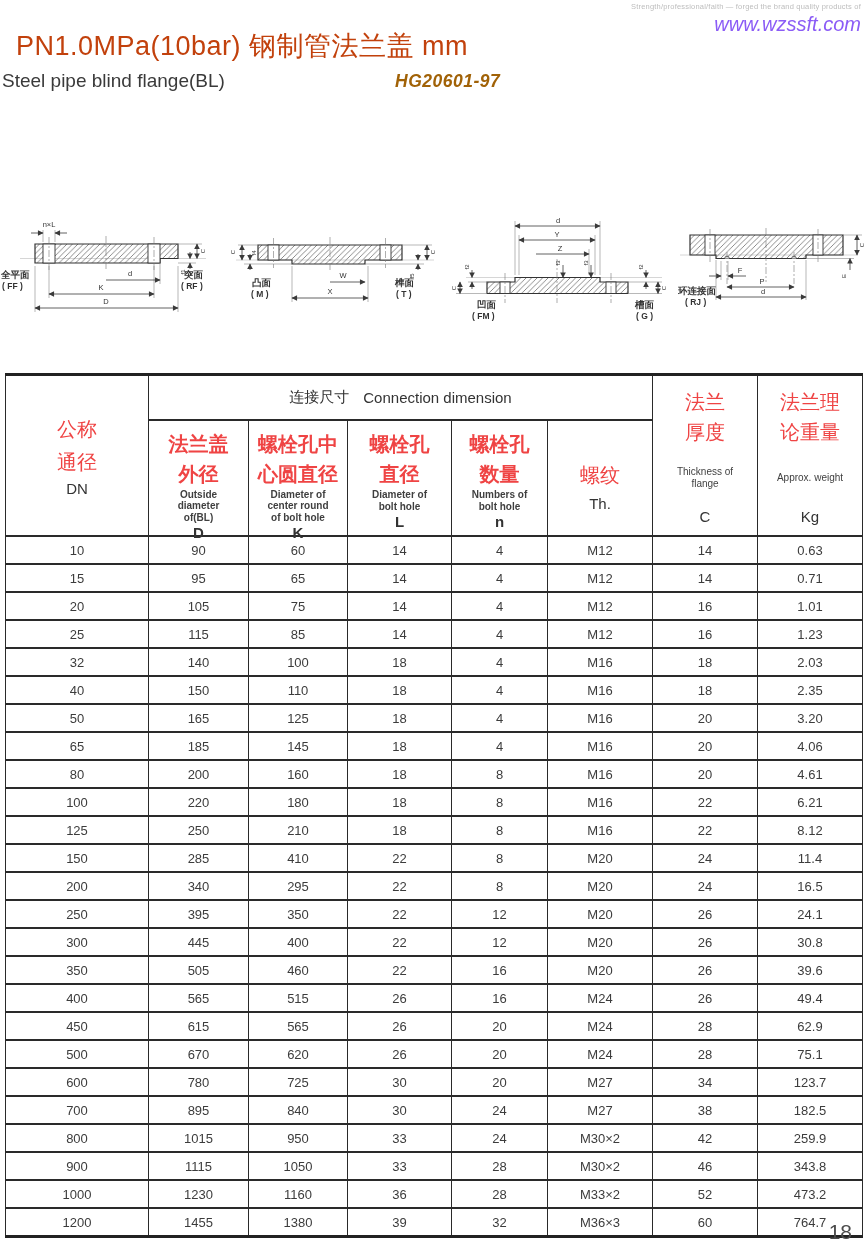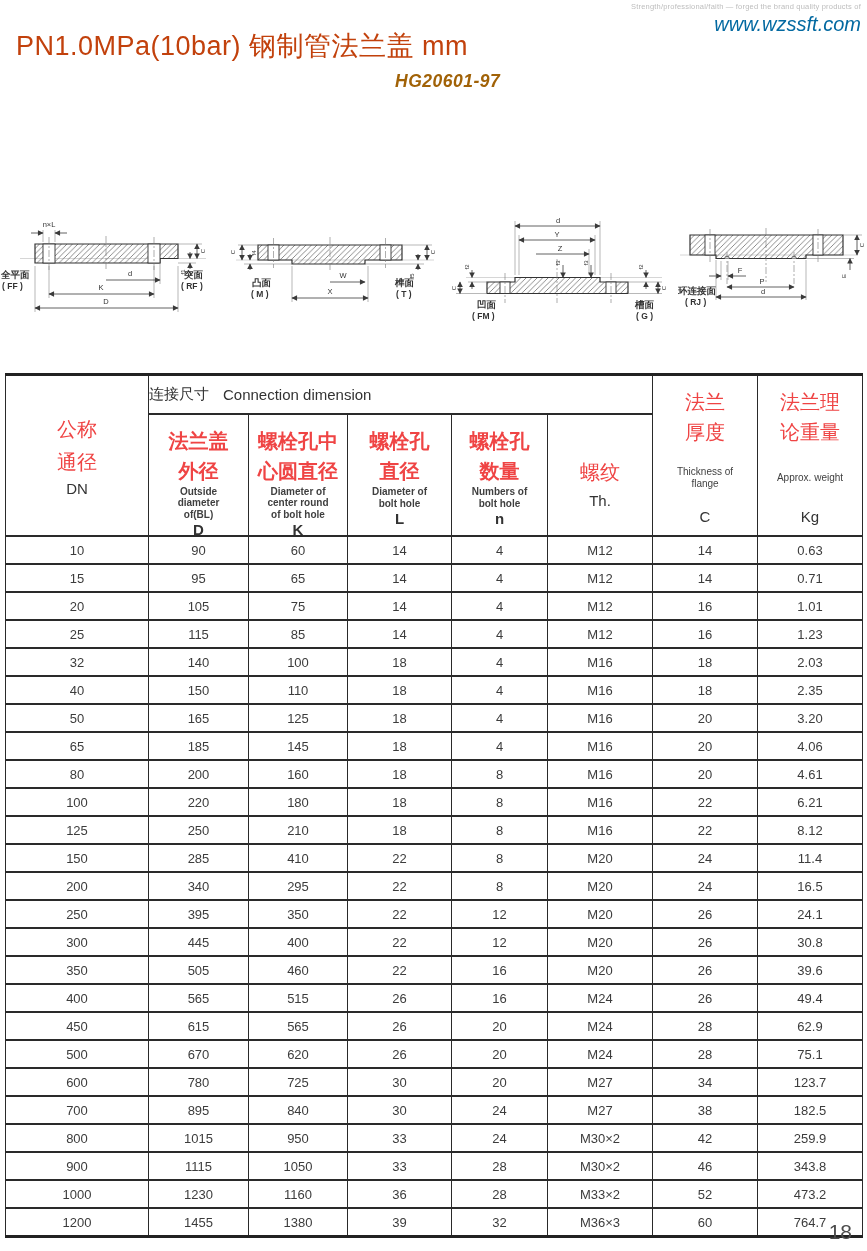--- a/index.html
+++ b/index.html
@@ -8,7 +8,7 @@
 
   
   .tagline{position:absolute;top:2px;right:6px;font-size:7.5px;color:#bdbdbd;letter-spacing:.2px;text-align:center;}
-  .website{position:absolute;top:13px;right:6px;font-size:20px;font-style:italic;color:#0369a1;}
+  .website{position:absolute;top:13px;right:6px;font-size:20px;font-style:italic;color:#8b5cf6;}
   .title{position:absolute;top:28px;left:16px;font-size:27px;color:#c2410c;letter-spacing:.5px;white-space:nowrap;}
   .subtitle{position:absolute;top:70px;left:2px;font-size:19px;color:#3a3a3a;}
   .standard{position:absolute;top:71px;left:395px;font-size:17.5px;font-weight:bold;font-style:italic;color:#a16207;letter-spacing:.5px;}

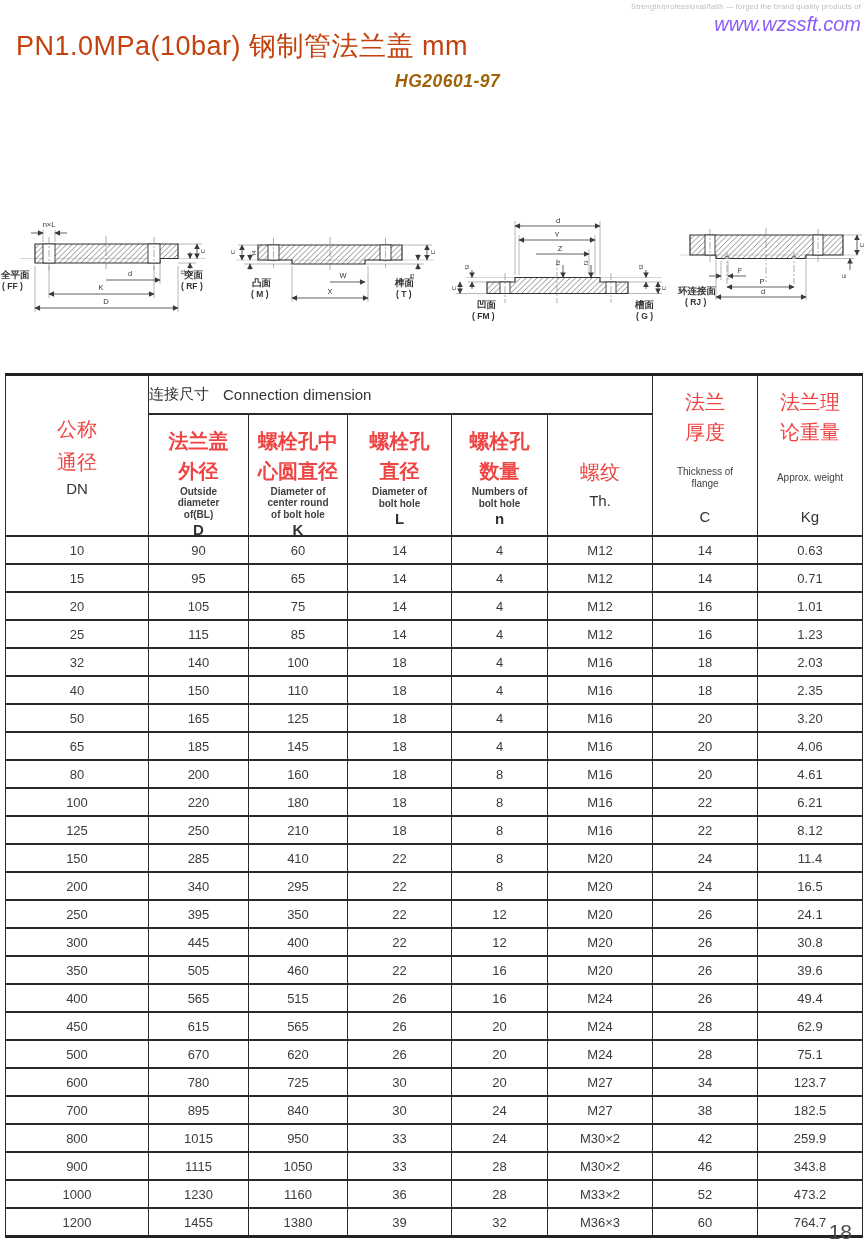--- a/index.html
+++ b/index.html
@@ -47,6 +47,7 @@
   <div class="tagline">Strength/professional/faith — forged the brand quality products of</div>
   <div class="website">www.wzssft.com</div>
   <div class="title">PN1.0MPa(10bar) 钢制管法兰盖  mm</div>
+  <div class="subtitle">Steel pipe blind flange(BL)</div>
   <div class="standard">HG20601-97</div>
 
   <svg class="dwg" style="left:0;top:212px" width="235" height="120">

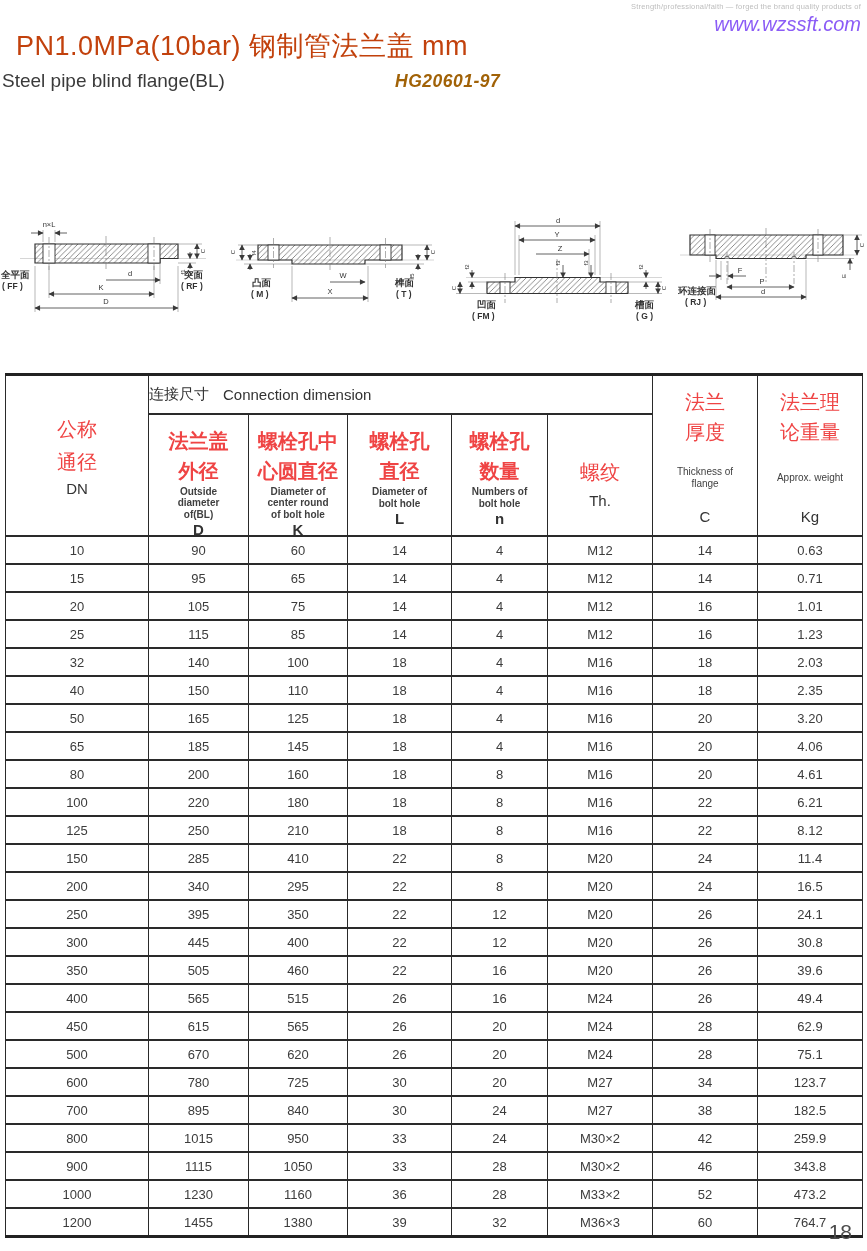--- a/index.html
+++ b/index.html
@@ -35,7 +35,7 @@
   .en{font-size:10px;color:#3f3f3f;line-height:1.18;max-width:64px;}
   .en-wide{max-width:96px;}
   .sym{font-size:15px;color:#333;}
-  .gh{display:flex;justify-content:flex-start;align-items:center;gap:14px;height:35px;font-size:15px;color:#333;}
+  .gh{display:flex;justify-content:center;align-items:center;gap:14px;height:43px;font-size:15px;color:#333;}
 
   .page-number{position:absolute;top:1220px;right:15px;font-size:21px;color:#4b4b4b;}
 </style>

